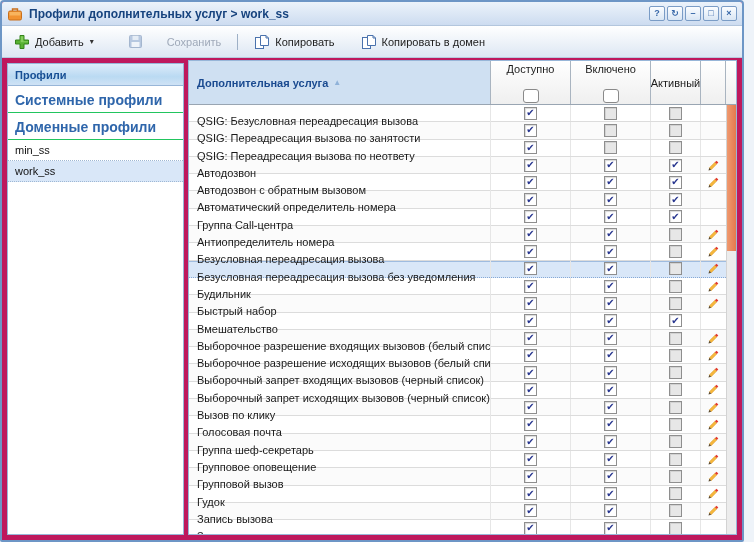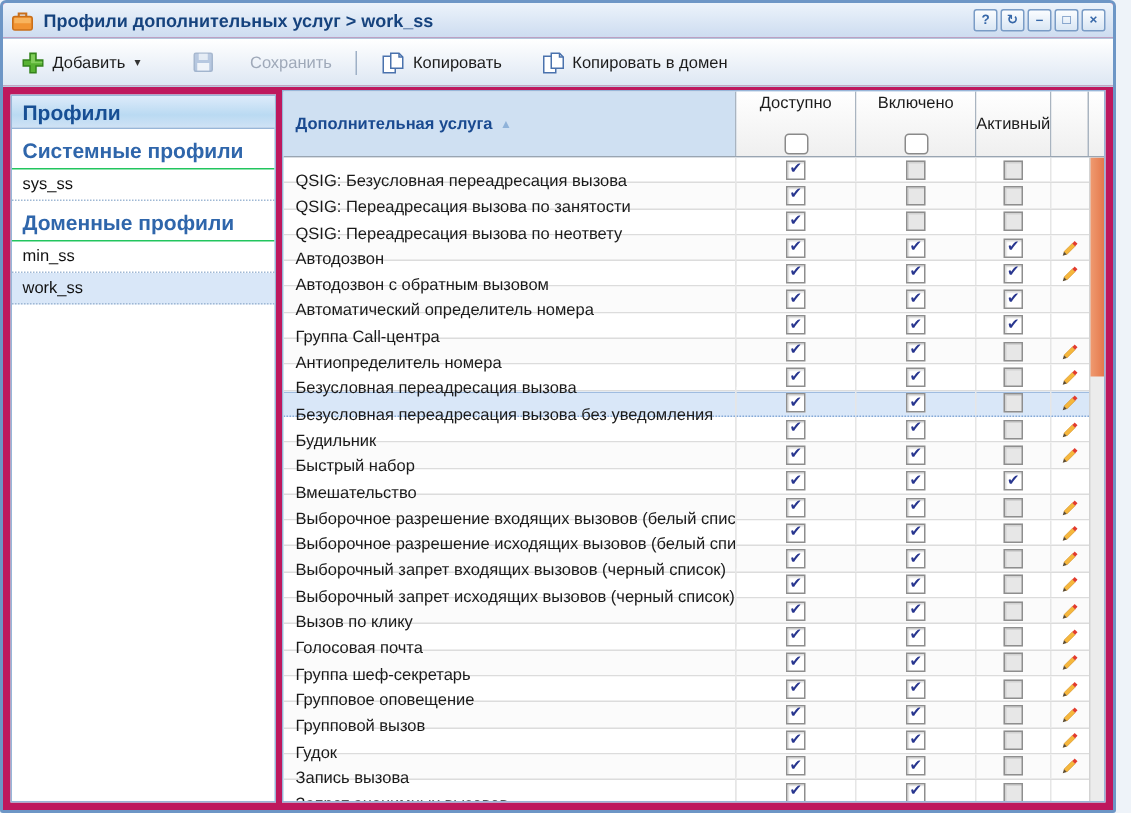--- a/index.html
+++ b/index.html
@@ -48,7 +48,7 @@
     height:22px;flex:none;display:flex;align-items:center;padding:0 7px;
     background:linear-gradient(#ddebfa,#badaf2 60%,#cfe2f5);
     border-bottom:1px solid #98b6d8;
-    color:#174f94;font-weight:bold;font-size:14px;
+    color:#174f94;font-weight:bold;font-size:11px;
   }
   .sidebar-body{flex:1;overflow:hidden;}
   .sb-group-label{color:#2f66ab;font-weight:bold;font-size:14px;padding:6px 7px 4px;border-bottom:1px solid #22c55e;}

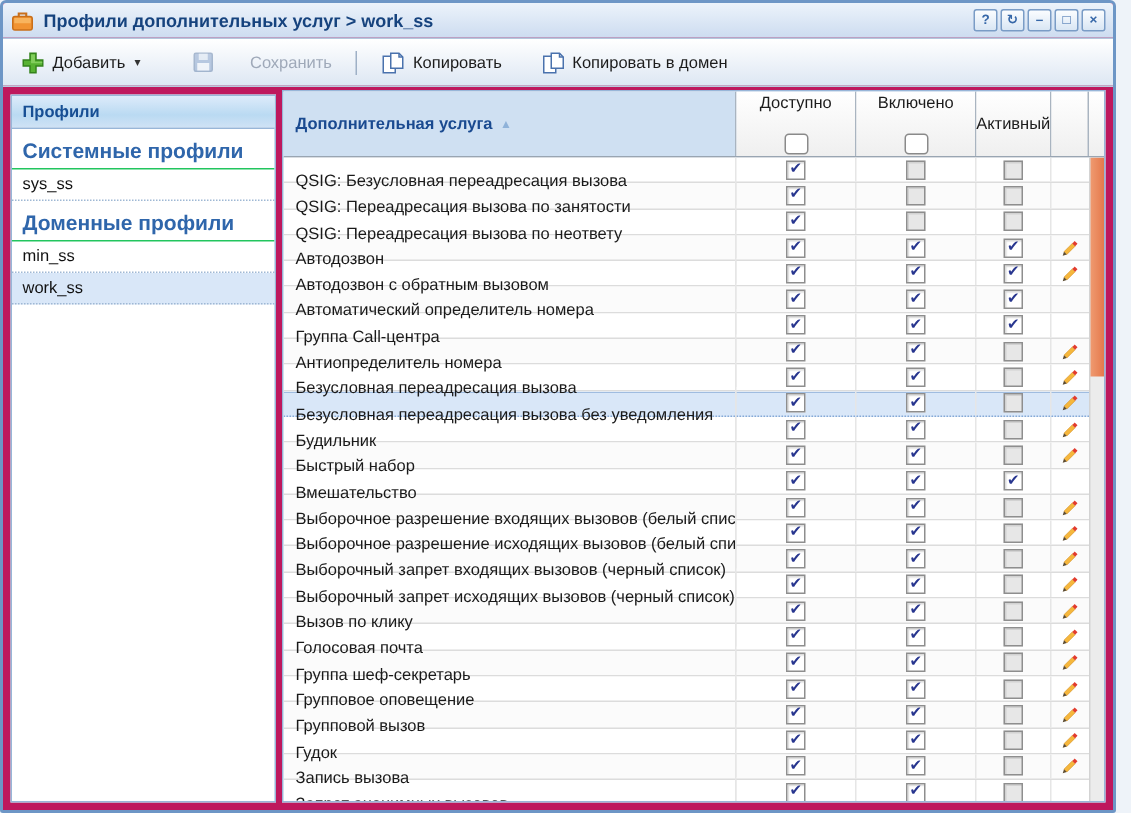--- a/index.html
+++ b/index.html
@@ -152,7 +152,6 @@
       <div class="sidebar-header">Профили</div>
       <div class="sidebar-body" id="sidebar-body">
           <div class="sb-group-label">Системные профили</div>
-          <div class="sb-item">sys_ss</div>
           <div class="sb-group-label">Доменные профили</div>
           <div class="sb-item">min_ss</div>
           <div class="sb-item selected">work_ss</div>

